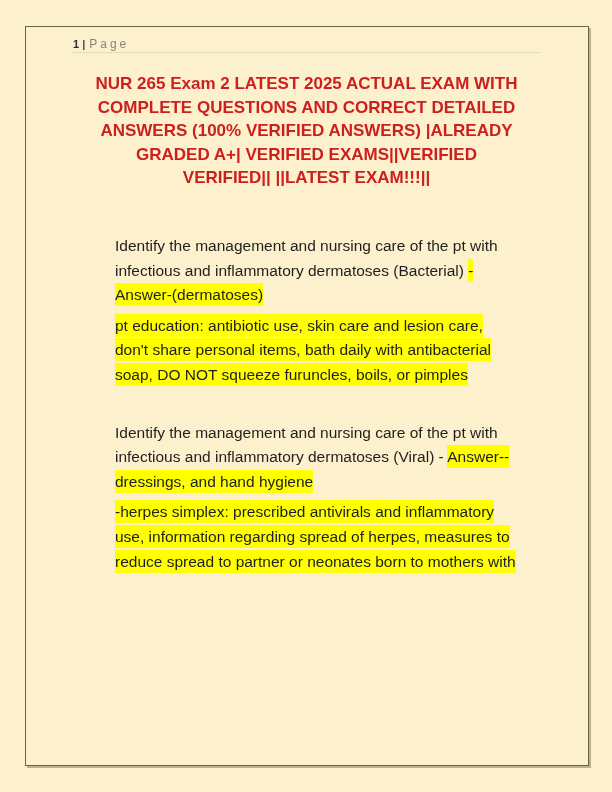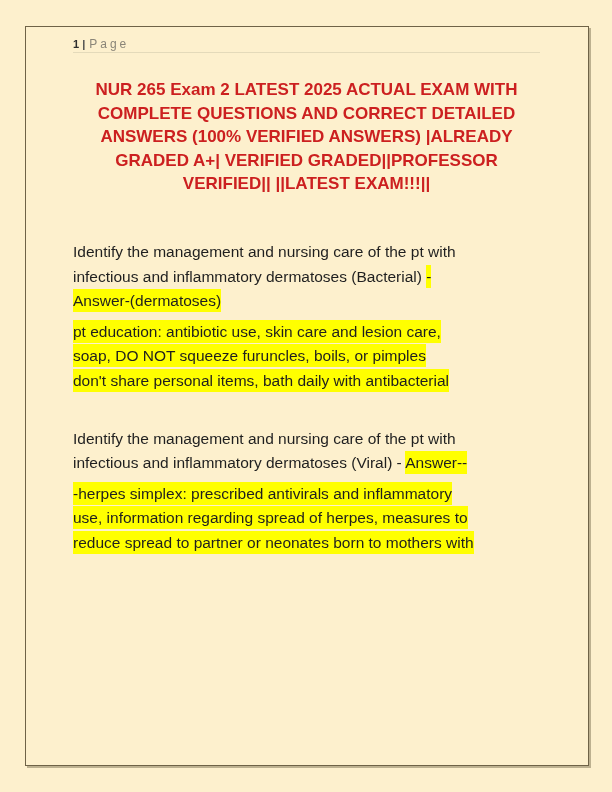--- a/index.html
+++ b/index.html
@@ -52,7 +52,7 @@
     margin-top:3px;
   }
   .title{
-    margin-top:25px;
+    margin-top:19px;
     text-align:center;
     color:var(--red);
     font-weight:bold;

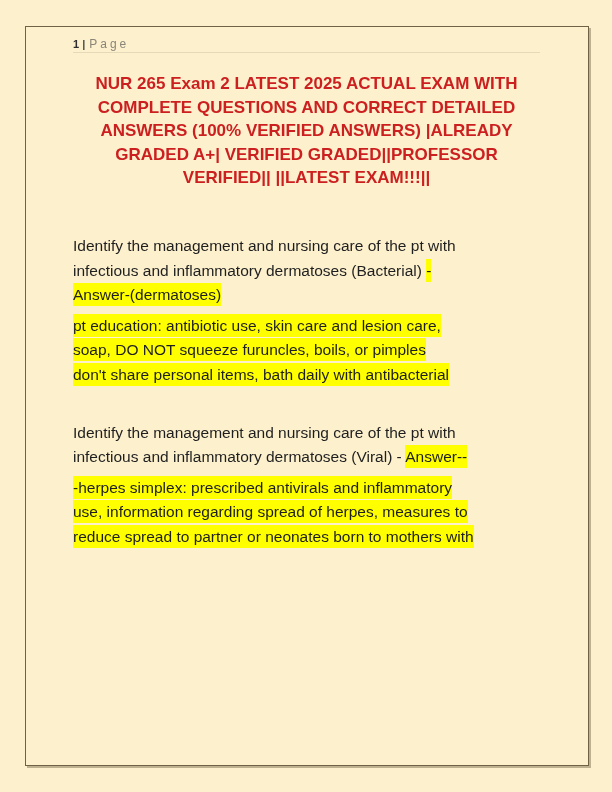--- a/index.html
+++ b/index.html
@@ -90,7 +90,7 @@
           <div class="title-line">NUR 265 Exam 2 LATEST 2025 ACTUAL EXAM WITH</div>
           <div class="title-line">COMPLETE QUESTIONS AND CORRECT DETAILED</div>
           <div class="title-line">ANSWERS (100% VERIFIED ANSWERS) |ALREADY</div>
-          <div class="title-line">GRADED A+| VERIFIED GRADED||PROFESSOR</div>
+          <div class="title-line">GRADED A+| VERIFIED EXAMS||VERIFIED</div>
           <div class="title-line">VERIFIED|| ||LATEST EXAM!!!||</div>
         </div>
 

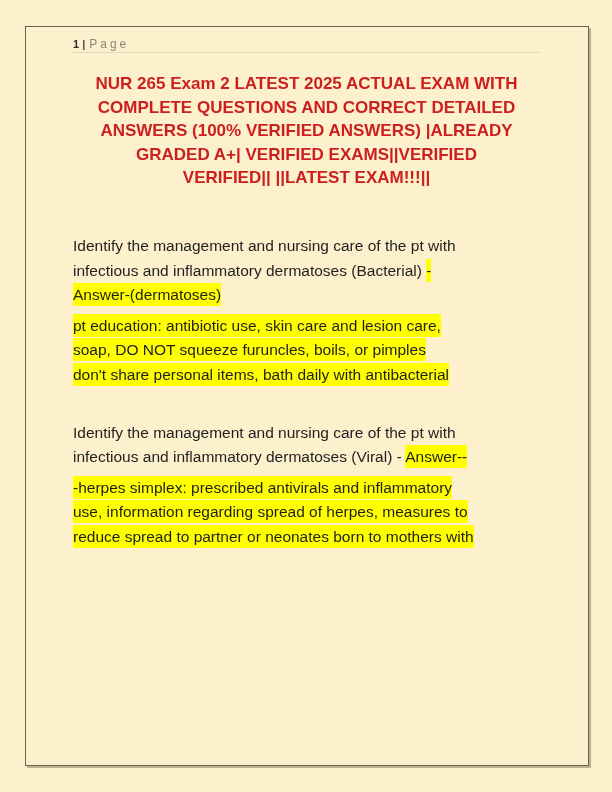--- a/index.html
+++ b/index.html
@@ -65,6 +65,7 @@
     color:var(--ink);
     font-size:15.5px;
     line-height:24.6px;
+    margin-left:42px;
   }
   .para{margin-bottom:6px;}
   .para.gap-before{margin-top:33px;}

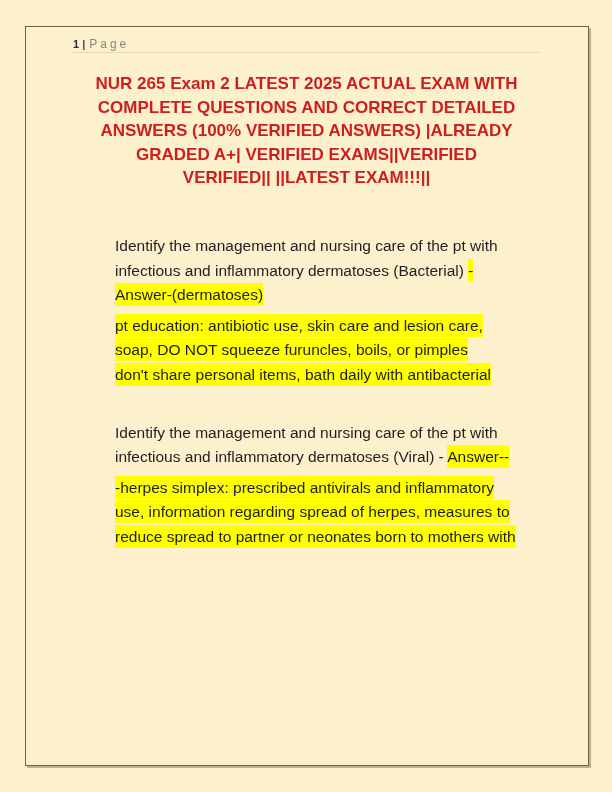--- a/index.html
+++ b/index.html
@@ -103,8 +103,8 @@
           </div>
           <div class="para">
             <div class="bline"><span class="hl">pt education: antibiotic use, skin care and lesion care,</span></div>
+            <div class="bline"><span class="hl">don't share personal items, bath daily with antibacterial</span></div>
             <div class="bline"><span class="hl">soap, DO NOT squeeze furuncles, boils, or pimples</span></div>
-            <div class="bline"><span class="hl">don't share personal items, bath daily with antibacterial</span></div>
           </div>
           <div class="para gap-before">
             <div class="bline"><span>Identify the management and nursing care of the pt with</span></div>

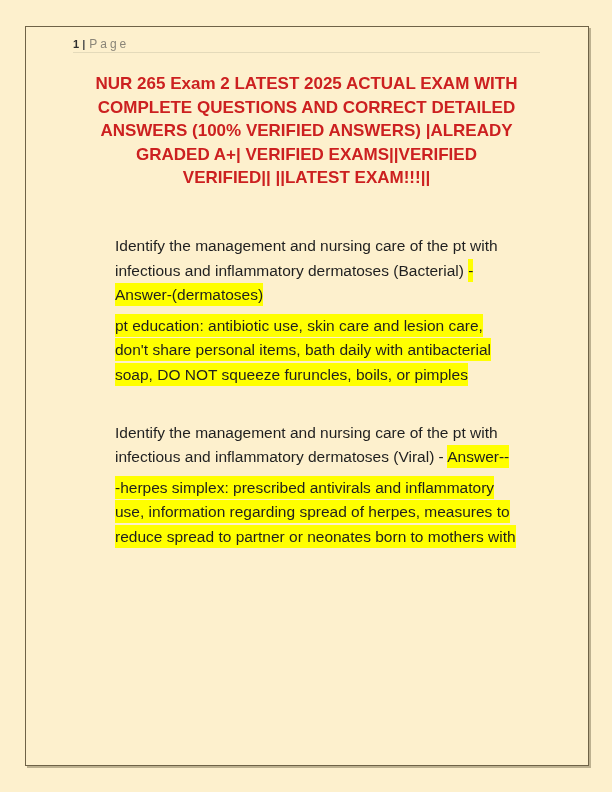--- a/index.html
+++ b/index.html
@@ -109,6 +109,7 @@
           <div class="para gap-before">
             <div class="bline"><span>Identify the management and nursing care of the pt with</span></div>
             <div class="bline"><span>infectious and inflammatory dermatoses (Viral) - </span><span class="hl">Answer--</span></div>
+            <div class="bline"><span class="hl">dressings, and hand hygiene</span></div>
           </div>
           <div class="para">
             <div class="bline"><span class="hl">-herpes simplex: prescribed antivirals and inflammatory</span></div>

